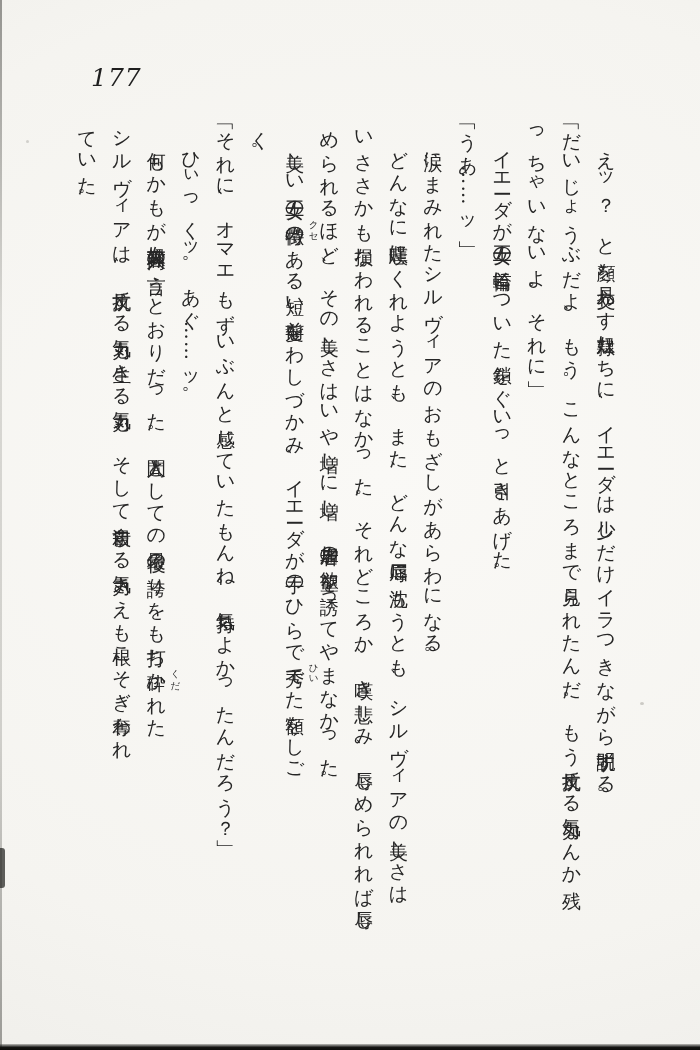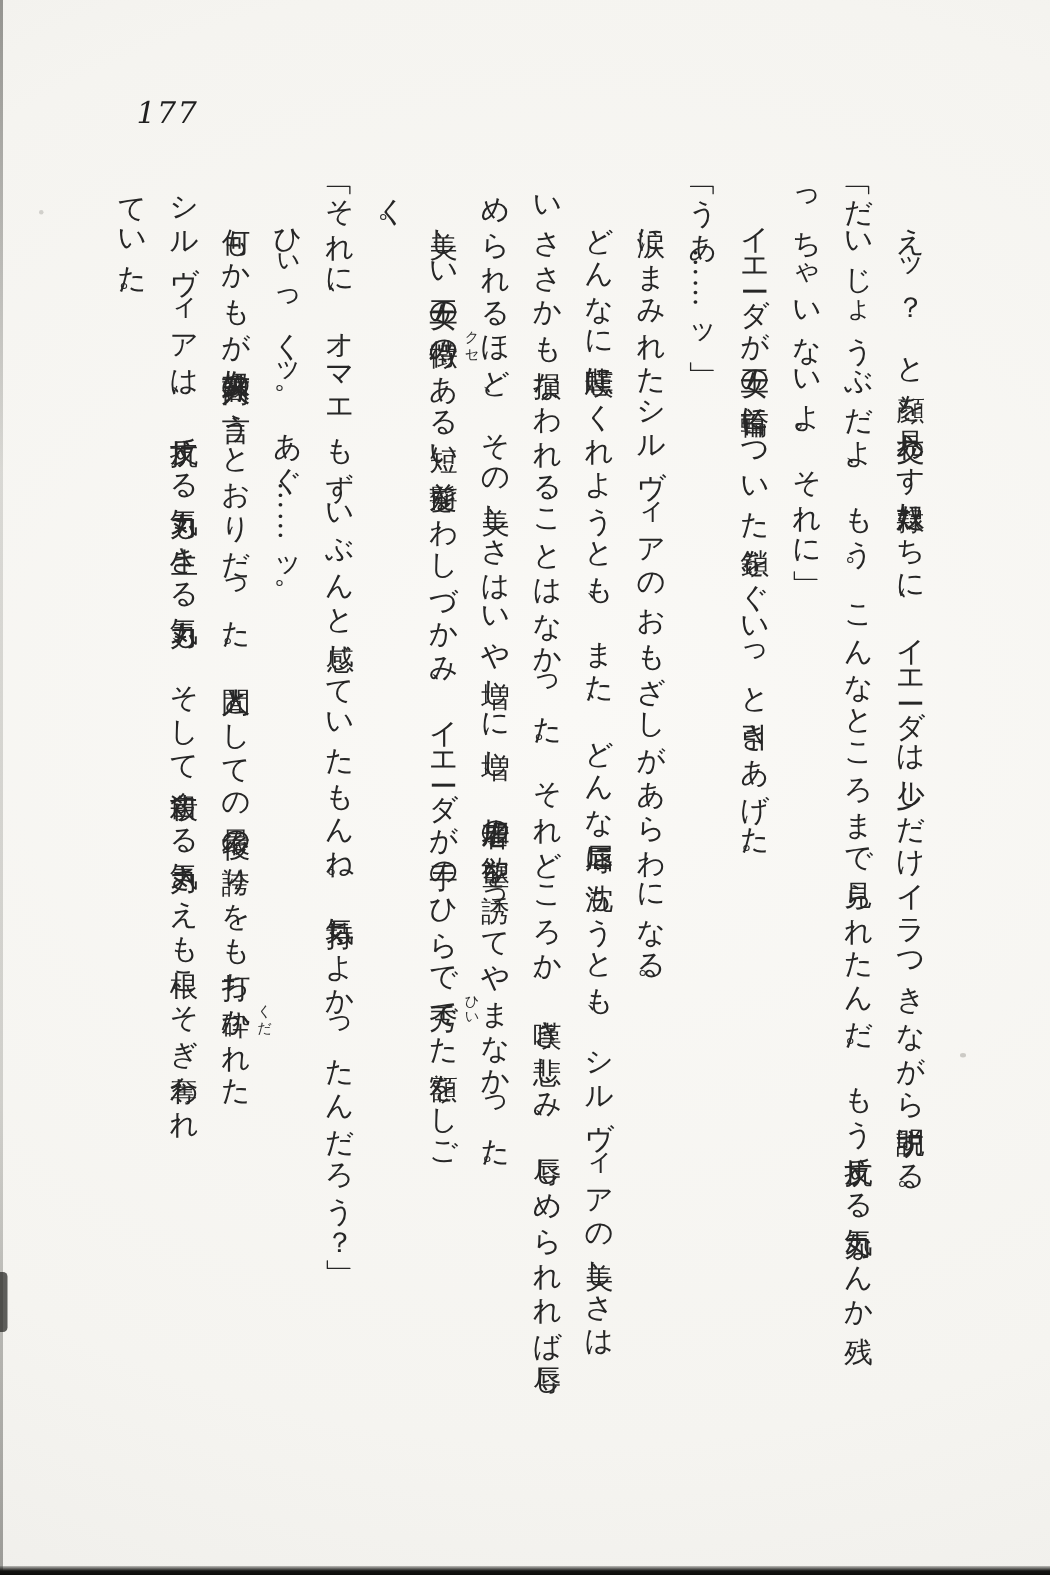--- a/index.html
+++ b/index.html
@@ -27,7 +27,7 @@
     top: 63px;
     font-family: "DejaVu Serif", serif;
     font-style: italic;
-    font-size: 20px;
+    font-size: 25px;
     letter-spacing: 1px;
     color: #1f1f1f;
   }

